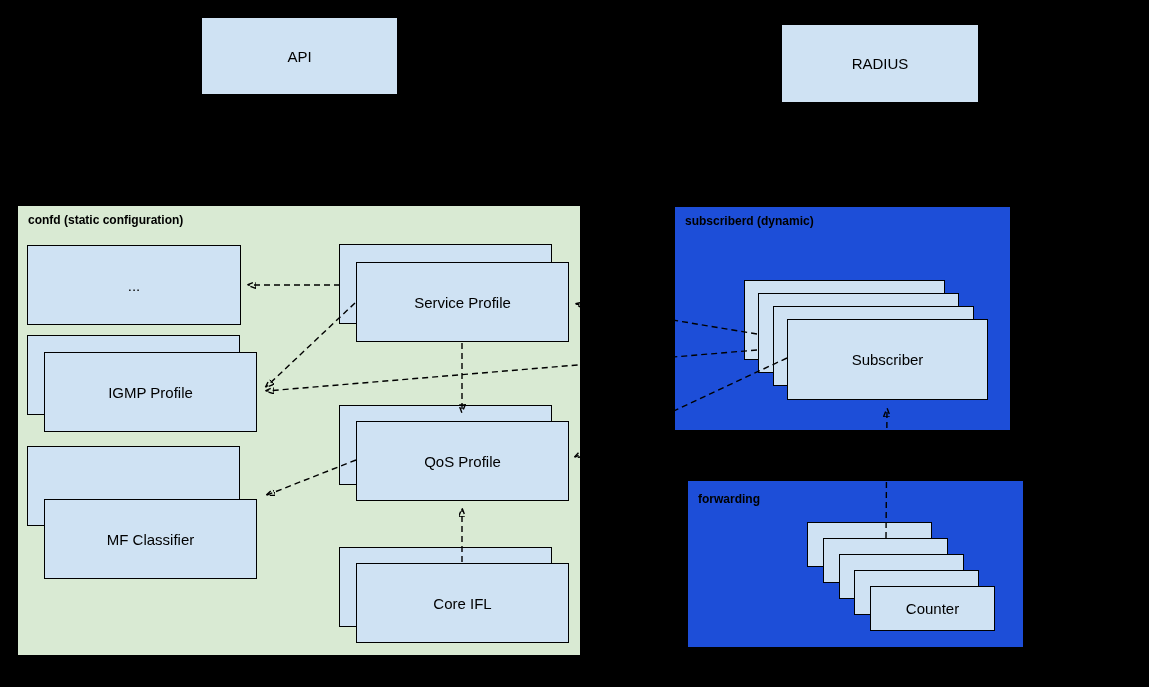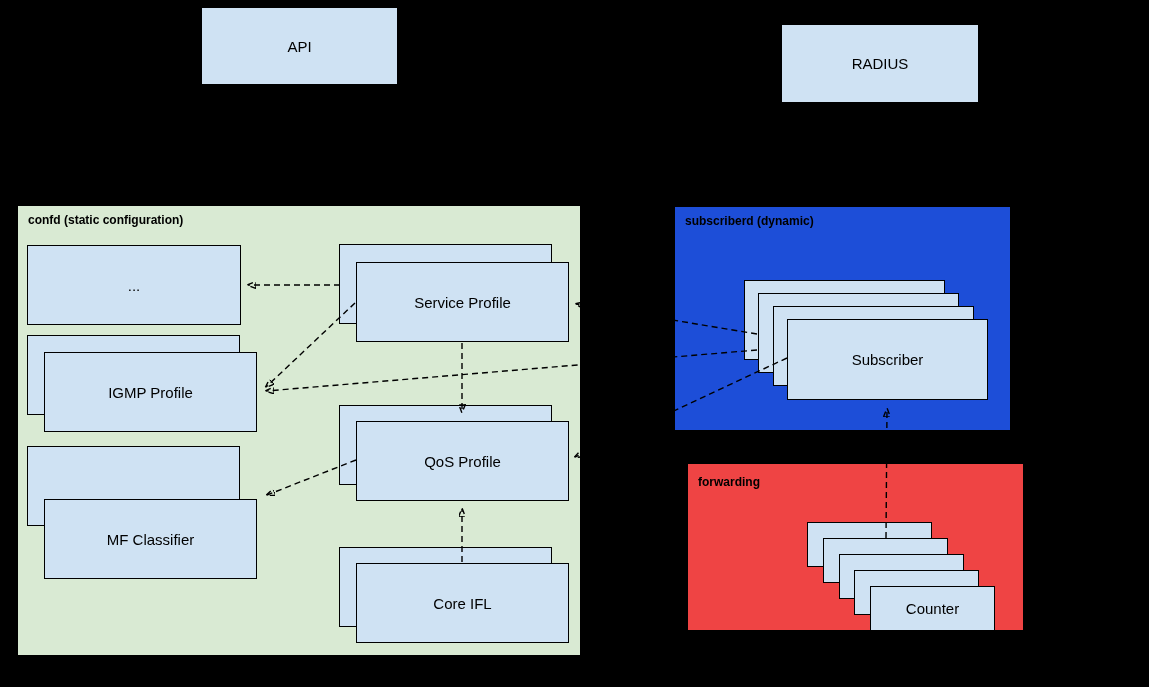--- a/index.html
+++ b/index.html
@@ -34,7 +34,7 @@
   #subscriberd{left:674px;top:206px;width:337px;height:225px;background:#1d4ed8;}
   #forwarding{left:687px;top:463px;width:337px;height:168px;background:#ef4444;}
   #forwarding .title{top:11px;}
-  #api{left:201px;top:7px;width:197px;height:78px;align-items:center;}
+  #api{left:201px;top:17px;width:197px;height:78px;align-items:center;}
   #radius{left:781px;top:24px;width:198px;height:79px;}
 
   

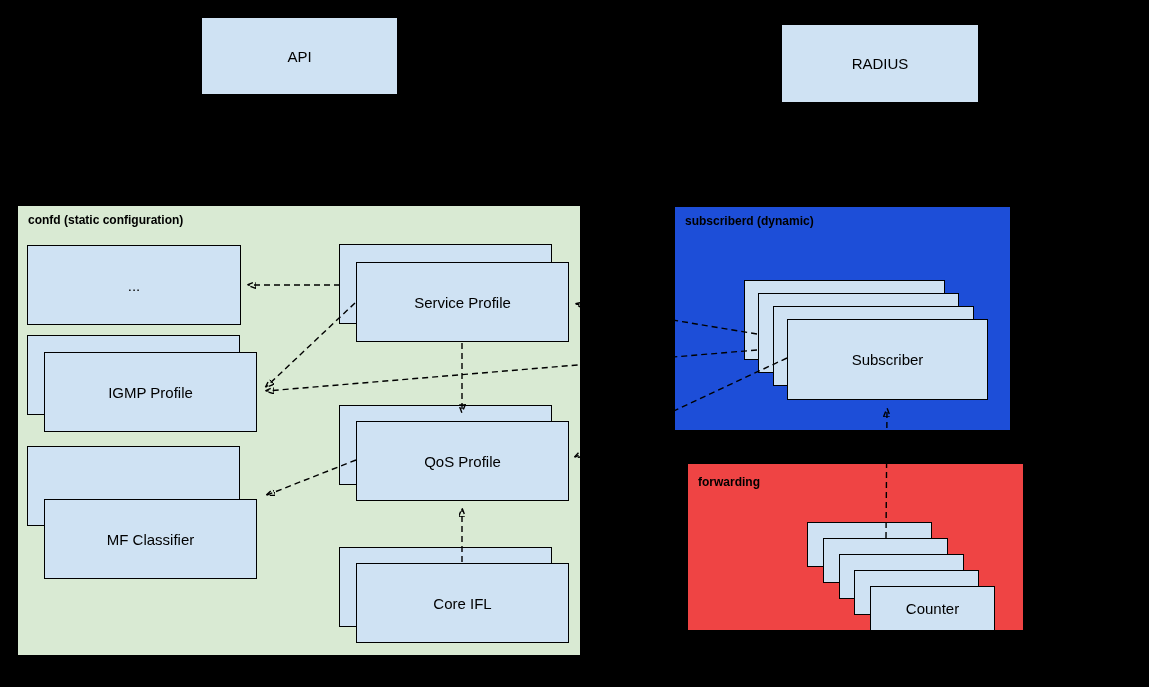--- a/index.html
+++ b/index.html
@@ -32,7 +32,7 @@
   }
   #confd{left:17px;top:205px;width:564px;height:451px;background:#d9ead3;}
   #subscriberd{left:674px;top:206px;width:337px;height:225px;background:#1d4ed8;}
-  #forwarding{left:687px;top:463px;width:337px;height:168px;background:#ef4444;}
+  #forwarding{left:687px;top:480px;width:337px;height:168px;background:#1d4ed8;}
   #forwarding .title{top:11px;}
   #api{left:201px;top:17px;width:197px;height:78px;align-items:center;}
   #radius{left:781px;top:24px;width:198px;height:79px;}

